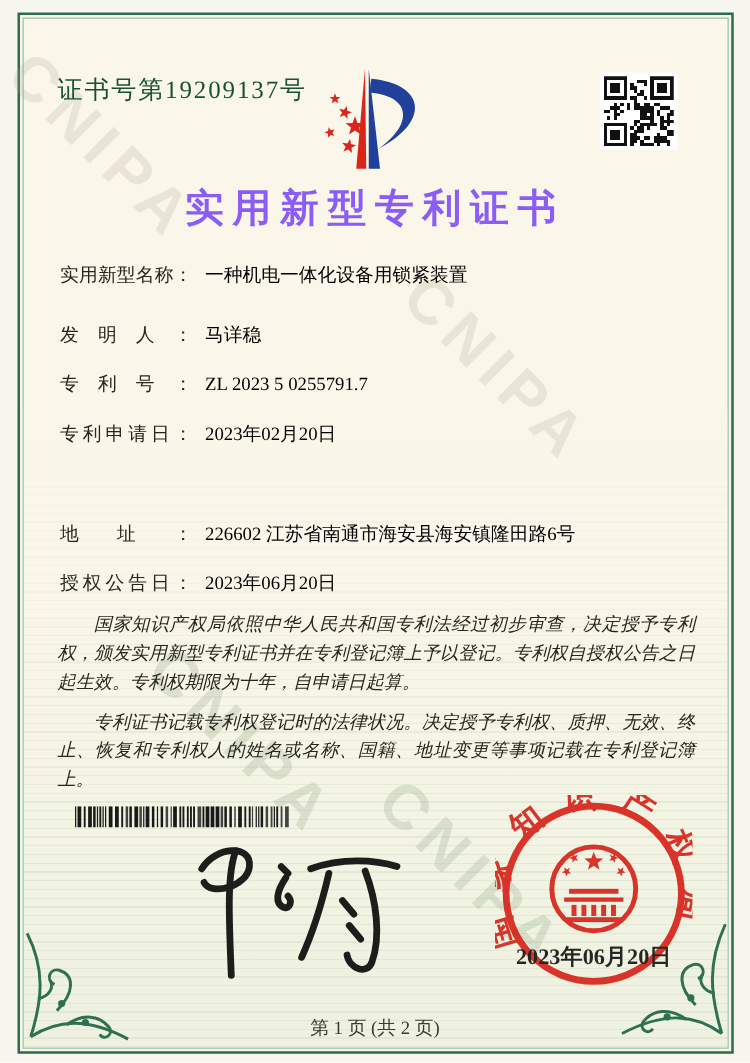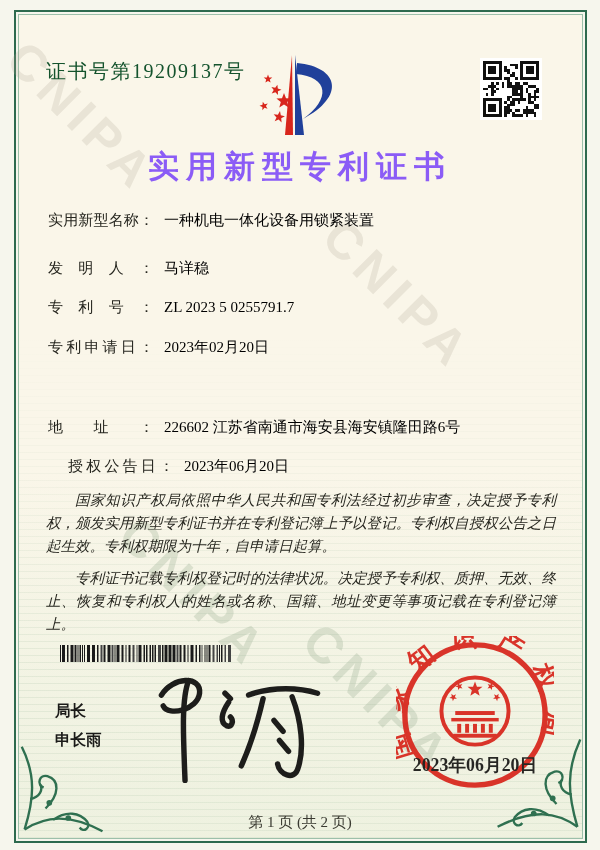--- a/index.html
+++ b/index.html
@@ -221,7 +221,7 @@
   <div class="abs row" style="top:418px;">
     <span class="flabel">地址：</span><span class="fvalue">226602 江苏省南通市海安县海安镇隆田路6号</span>
   </div>
-  <div class="abs row" style="top:457px;margin-left:20px;">
+  <div class="abs row" style="top:457px;">
     <span>
       <span class="flabel">授权公告日：</span><span class="fvalue">2023年06月20日</span>
     </span>

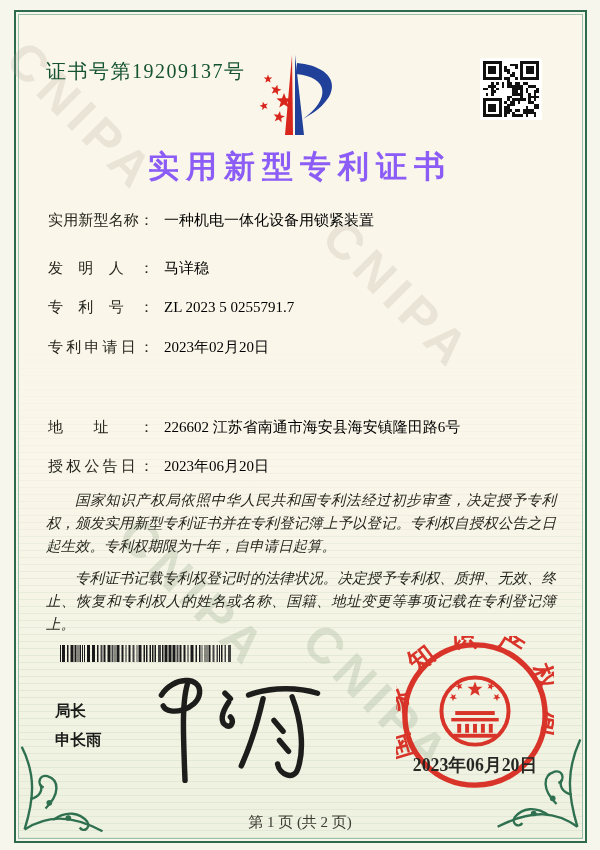--- a/index.html
+++ b/index.html
@@ -288,10 +288,6 @@
       </svg>
   </div>
 
-  <div class="abs director">
-    <div>局长</div>
-    <div>申长雨</div>
-  </div>
 
   <div class="abs" style="top:666px;left:132px;">
     <svg width="205" height="118" viewBox="0 0 205 130" fill="none" stroke="#1d1d1b" stroke-width="6" stroke-linecap="round">

